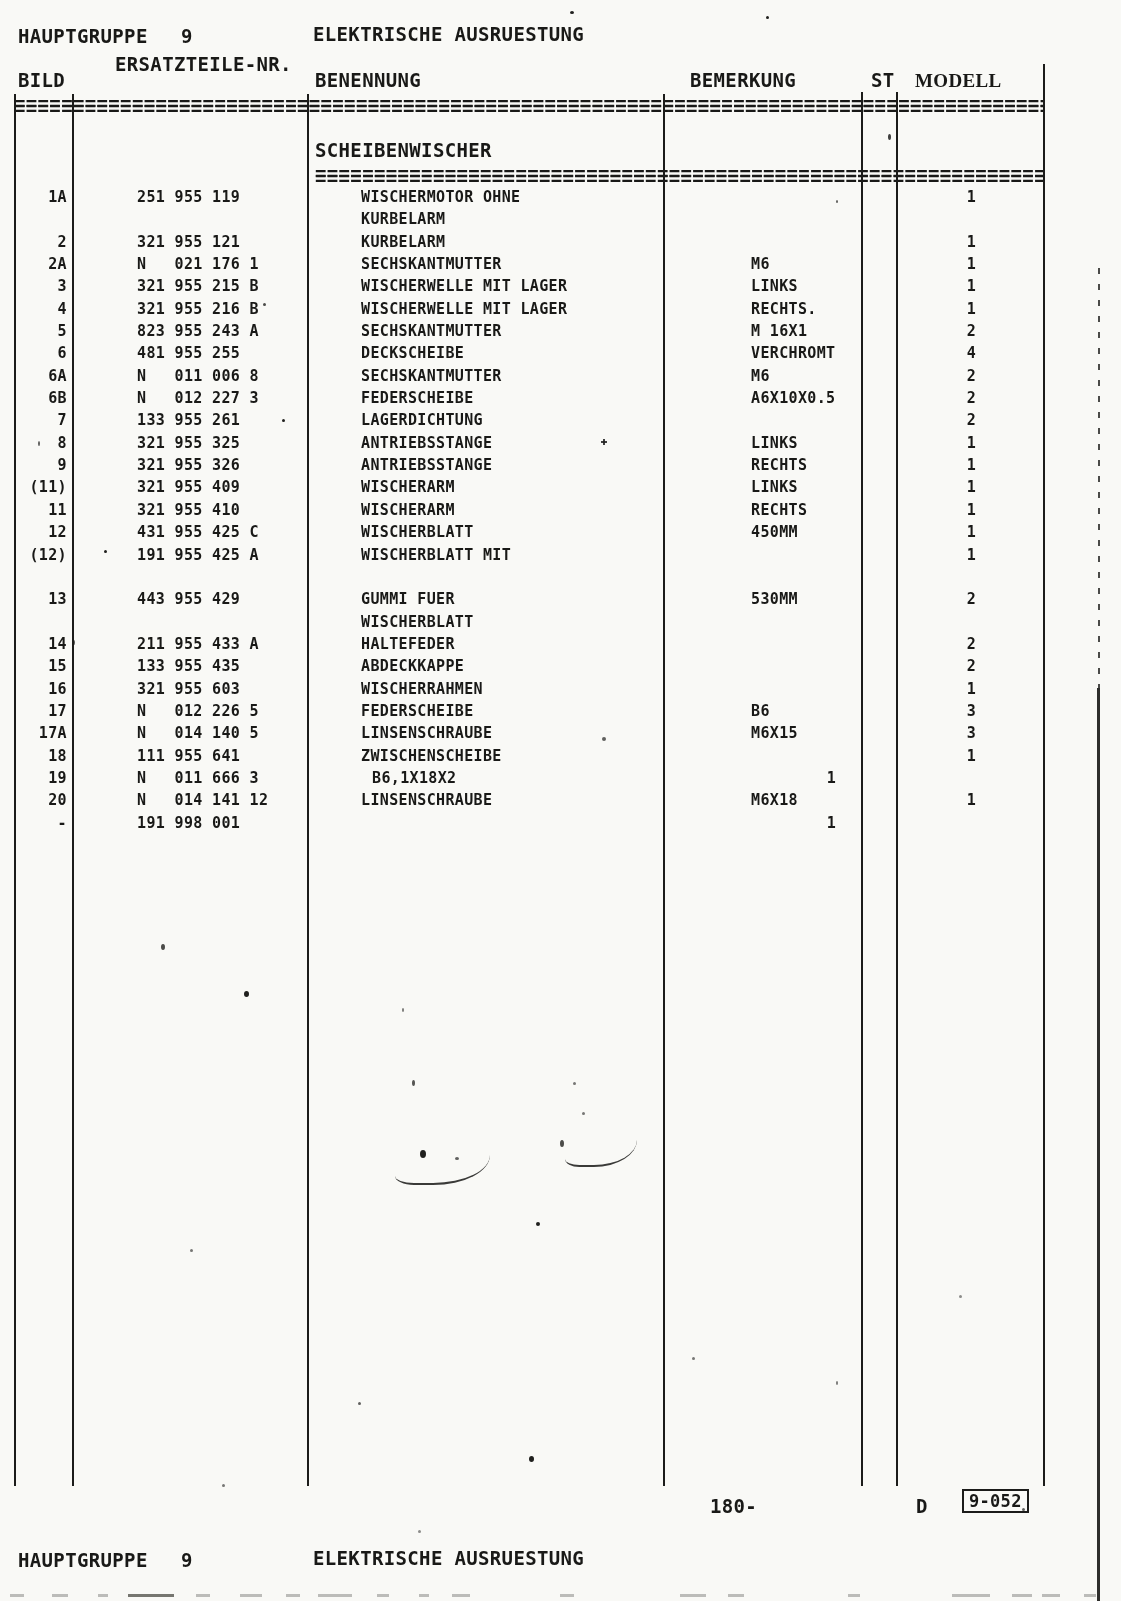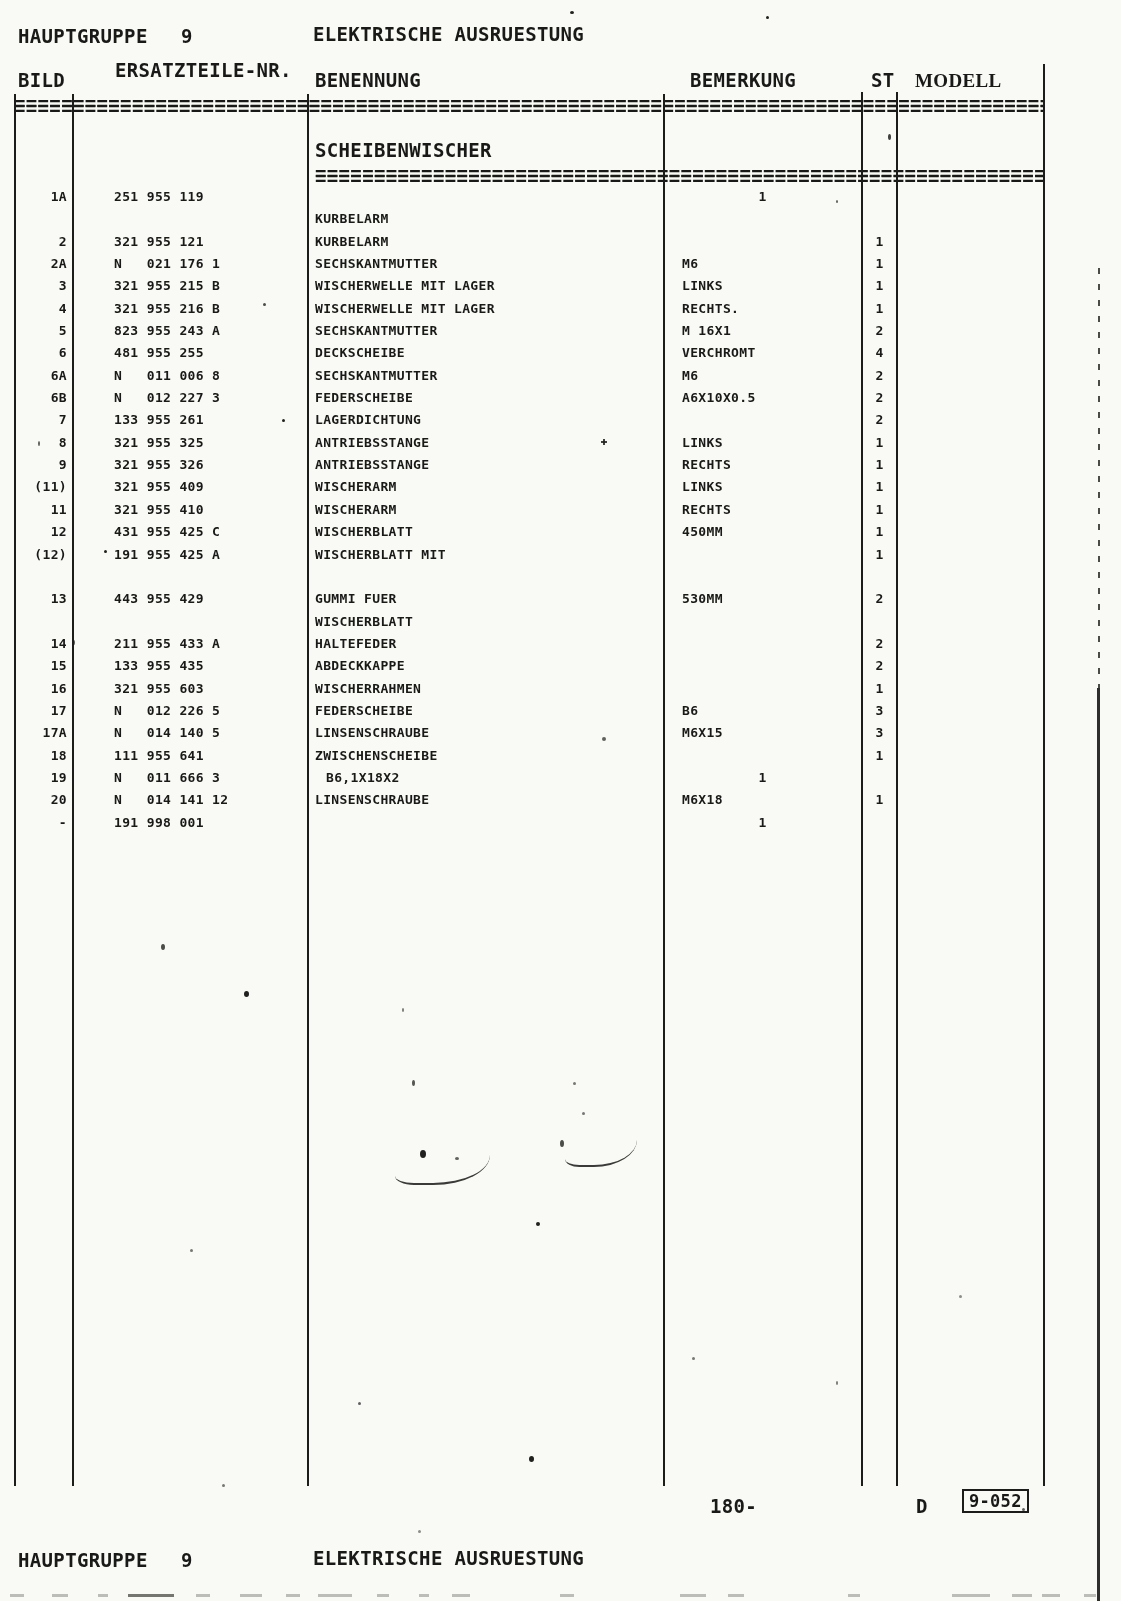--- a/index.html
+++ b/index.html
@@ -36,7 +36,7 @@
   <span class="t" style="left:313px;top:25px;">ELEKTRISCHE AUSRUESTUNG</span>
 
   <span class="t" style="left:18px;top:71px;">BILD</span>
-  <span class="t" style="left:115px;top:61px;">ERSATZTEILE-NR.</span>
+  <span class="t" style="left:115px;top:55px;">ERSATZTEILE-NR.</span>
   <span class="t" style="left:315px;top:71px;">BENENNUNG</span>
   <span class="t" style="left:690px;top:71px;">BEMERKUNG</span>
   <span class="t" style="left:871px;top:71px;">ST</span>

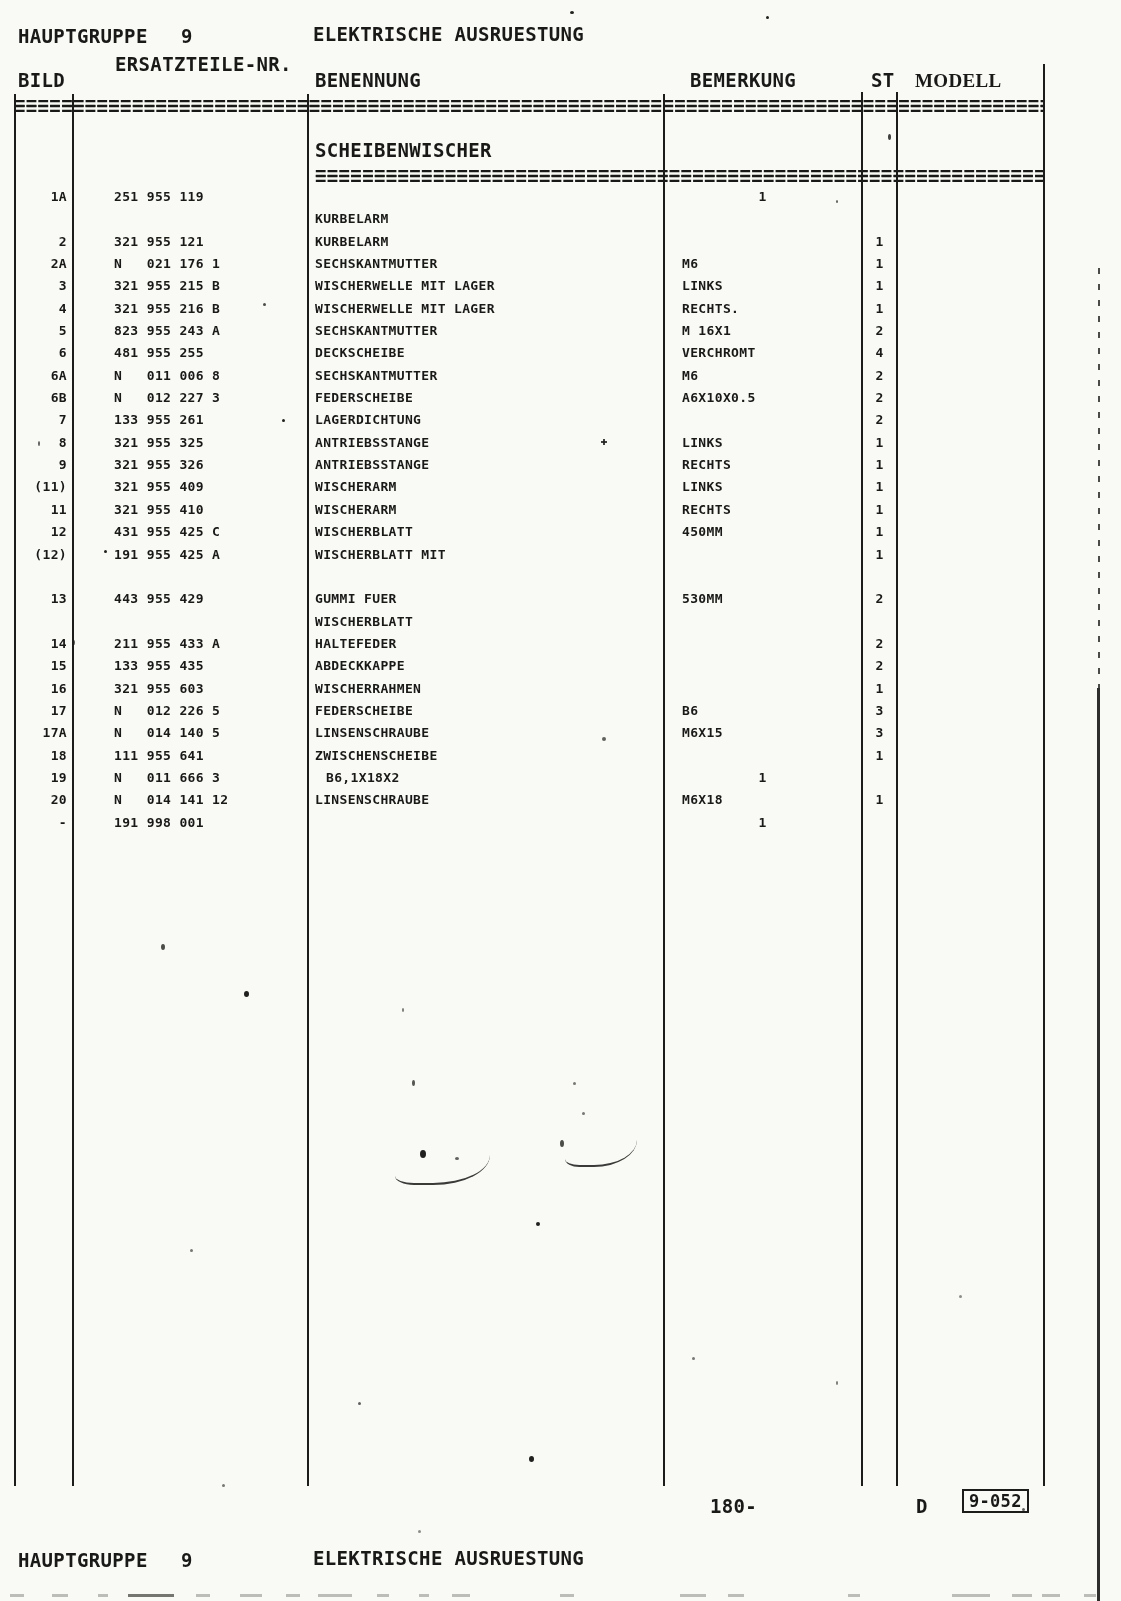--- a/index.html
+++ b/index.html
@@ -12,7 +12,7 @@
   .divline{position:absolute;font-size:19px;line-height:19px;letter-spacing:.35px;white-space:pre;overflow:hidden;height:19px;}
   .vline{position:absolute;width:2px;background:#1c1c1a;}
   .rows{position:absolute;left:14px;top:186px;width:1030px;}
-  .row{display:grid;grid-template-columns:58px 235px 356px 199px 35px 147px;height:22.35px;line-height:22.35px;font-size:13px;letter-spacing:.35px;white-space:pre;}
+  .row{display:grid;grid-template-columns:58px 235px 356px 199px 35px 147px;height:22.35px;line-height:22.35px;font-size:15px;letter-spacing:.35px;white-space:pre;gap:23px;}
   .c{overflow:visible;}
   .cell-bild{text-align:right;padding-right:5px;}
   .cell-ersatzteile-nr{padding-left:42px;}

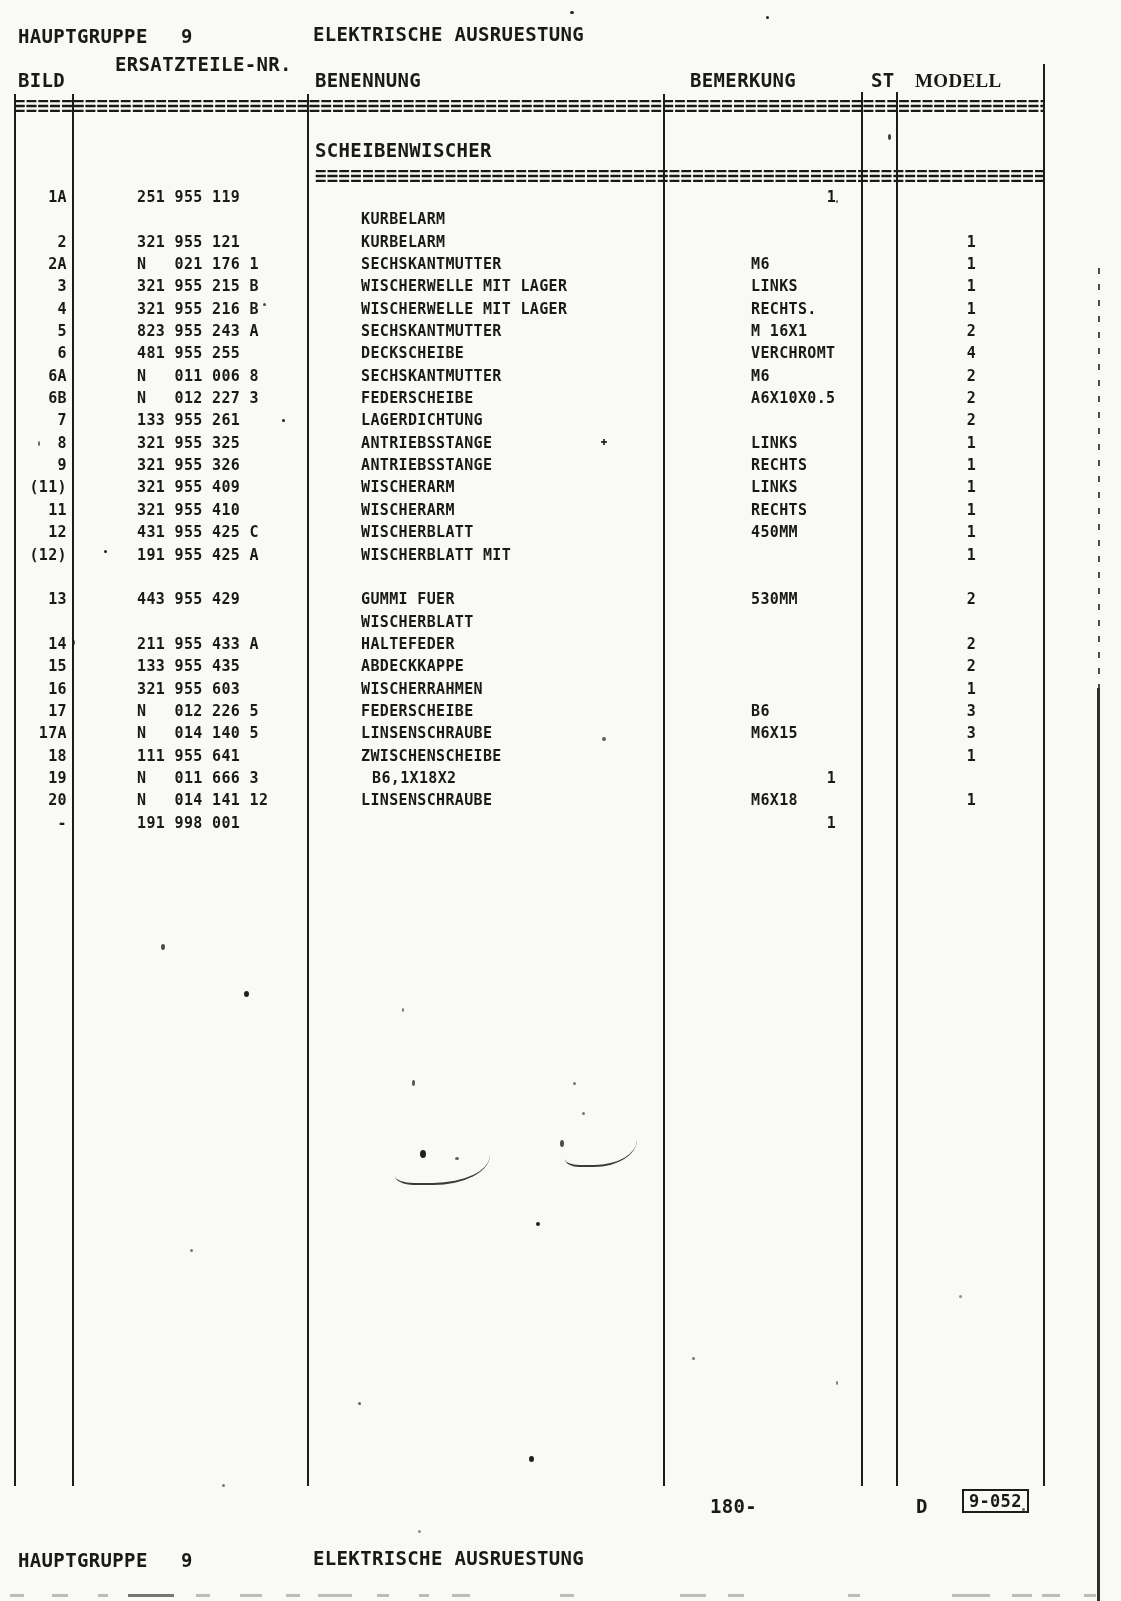--- a/index.html
+++ b/index.html
@@ -58,7 +58,7 @@
   <div class="vline" style="left:1043px;top:64px;height:1422px;"></div>
 
   <div class="rows">
-      <div class="row"><span class="c cell-bild">1A</span><span class="c cell-ersatzteile-nr">251 955 119</span><span class="c cell-bemerkung"></span><span class="c cell-st">1</span><span class="c cell-modell"></span></div>
+      <div class="row"><span class="c cell-bild">1A</span><span class="c cell-ersatzteile-nr">251 955 119</span><span class="c cell-benennung">WISCHERMOTOR OHNE</span><span class="c cell-bemerkung"></span><span class="c cell-st">1</span><span class="c cell-modell"></span></div>
       <div class="row"><span class="c cell-bild"></span><span class="c cell-ersatzteile-nr"></span><span class="c cell-benennung">KURBELARM</span><span class="c cell-bemerkung"></span><span class="c cell-st"></span><span class="c cell-modell"></span></div>
       <div class="row"><span class="c cell-bild">2</span><span class="c cell-ersatzteile-nr">321 955 121</span><span class="c cell-benennung">KURBELARM</span><span class="c cell-bemerkung"></span><span class="c cell-st">1</span><span class="c cell-modell"></span></div>
       <div class="row"><span class="c cell-bild">2A</span><span class="c cell-ersatzteile-nr">N   021 176 1</span><span class="c cell-benennung">SECHSKANTMUTTER</span><span class="c cell-bemerkung">M6</span><span class="c cell-st">1</span><span class="c cell-modell"></span></div>

